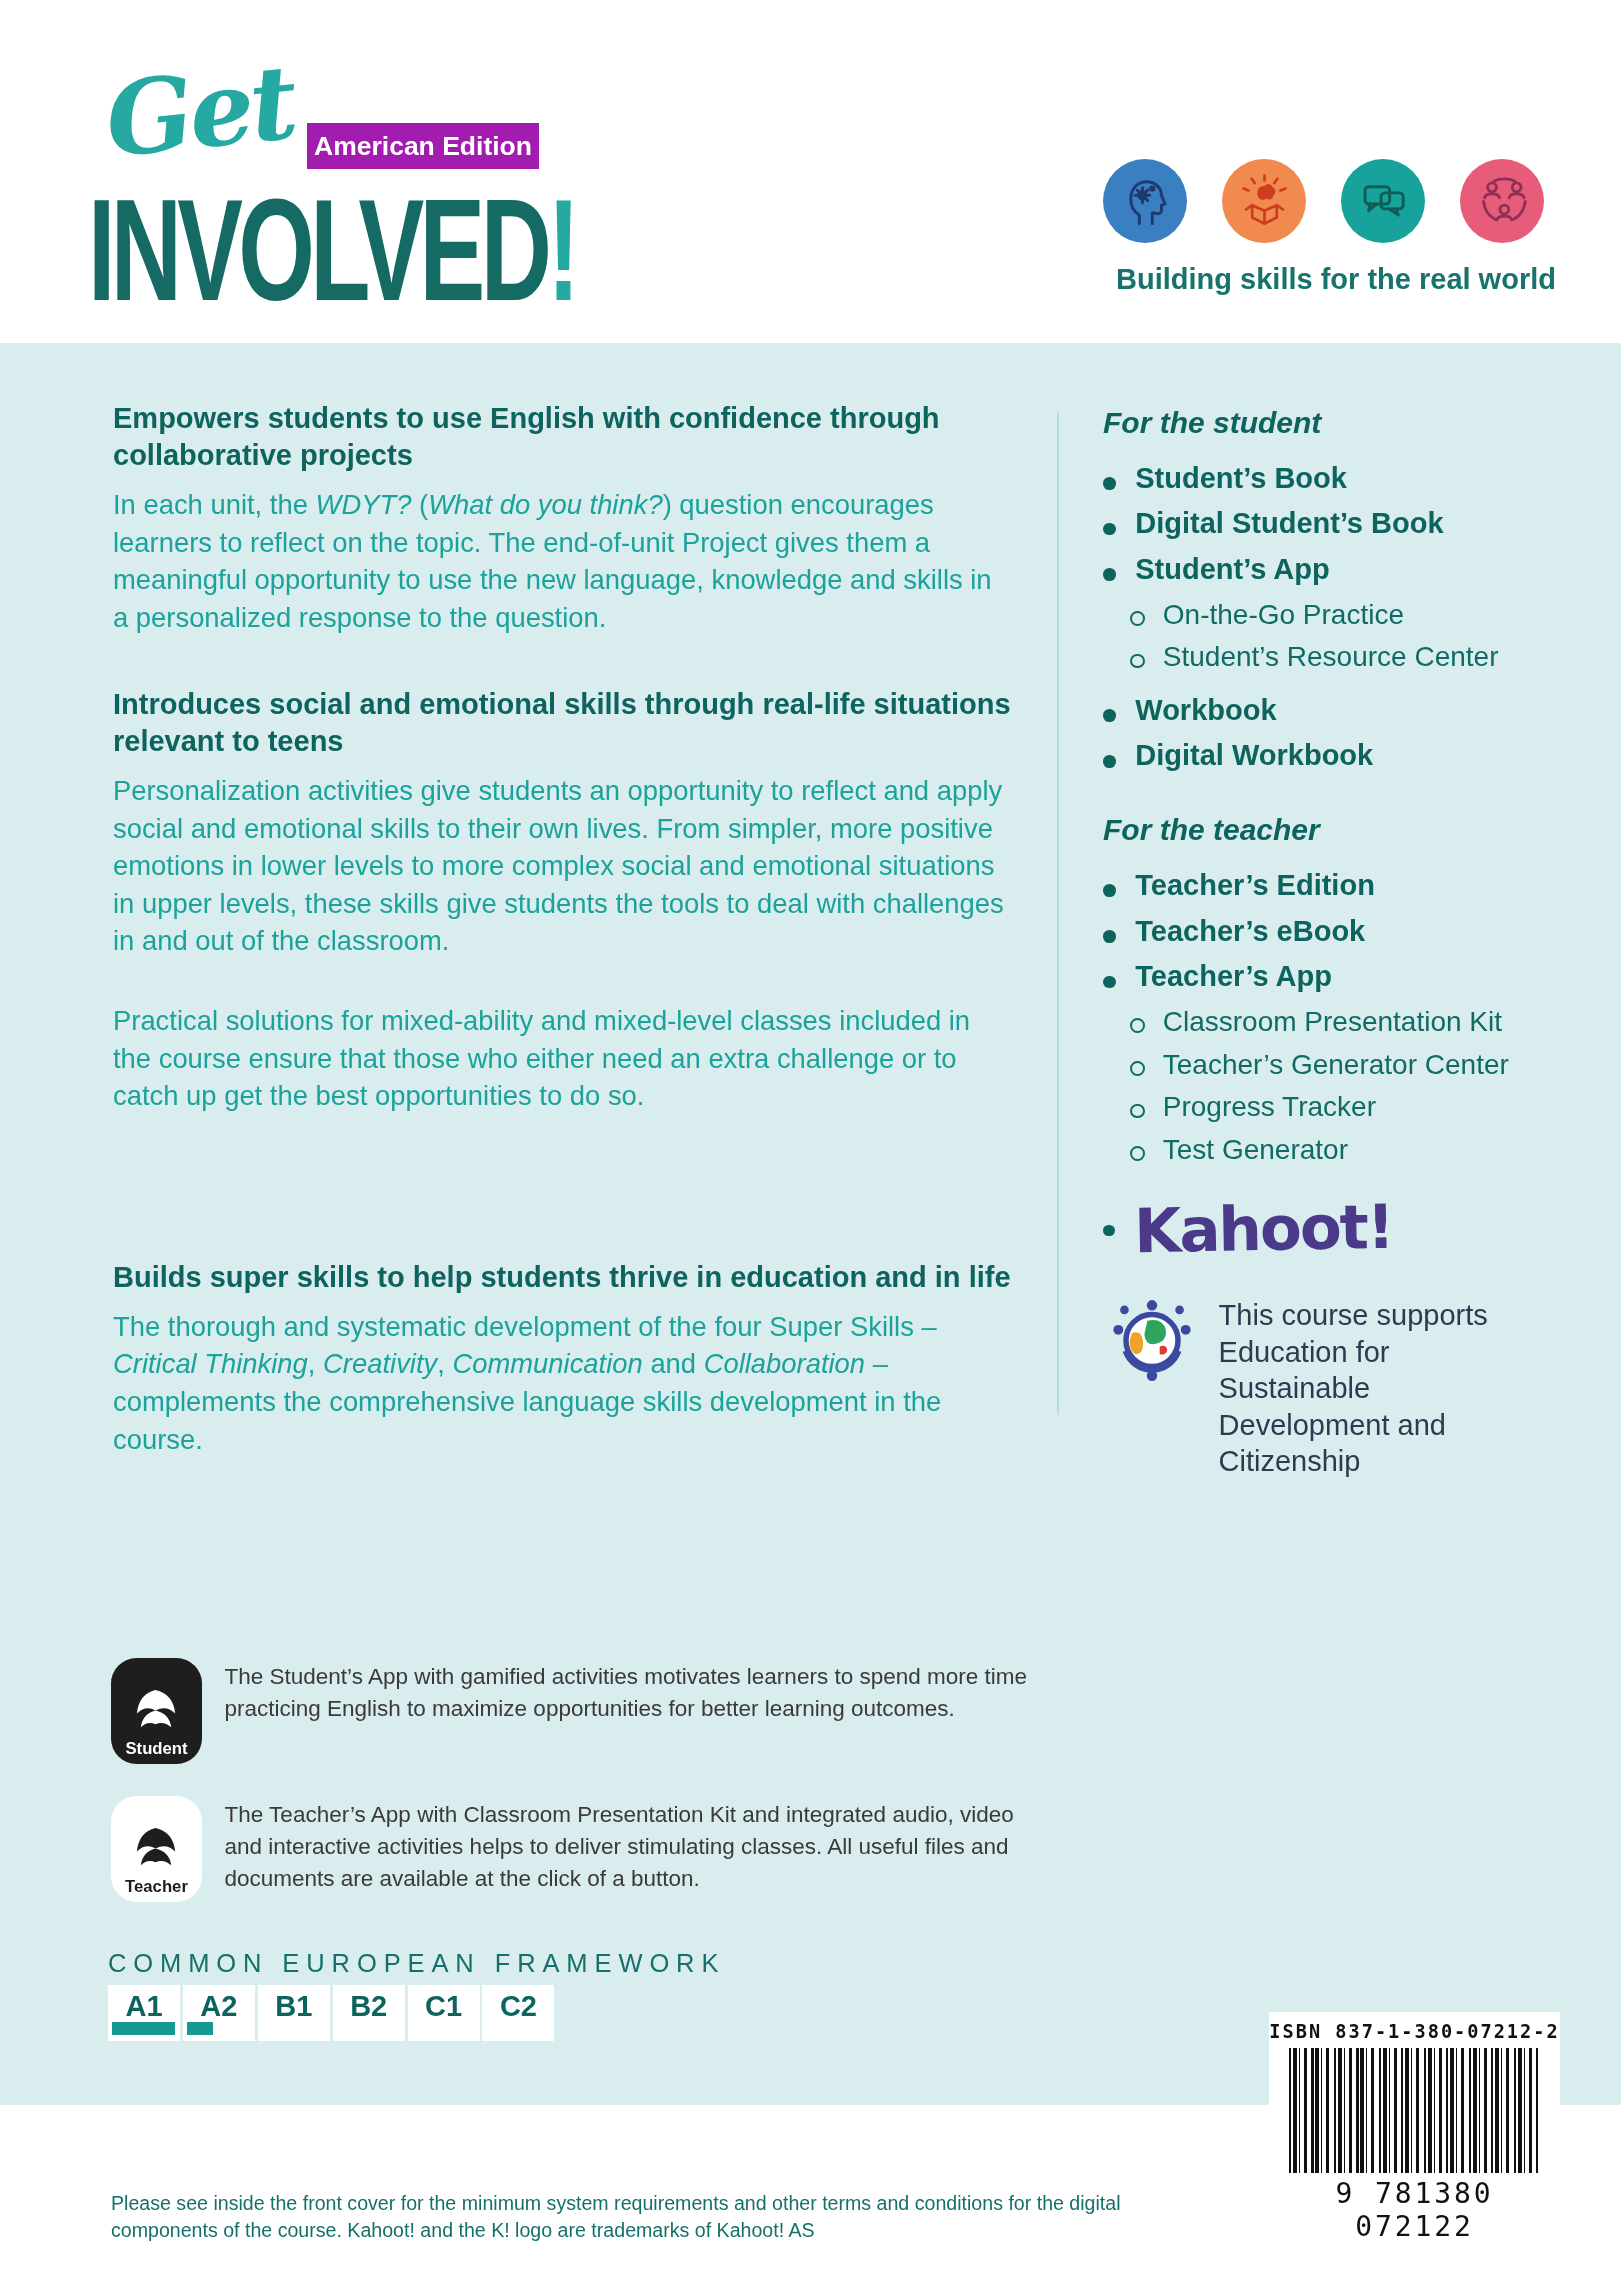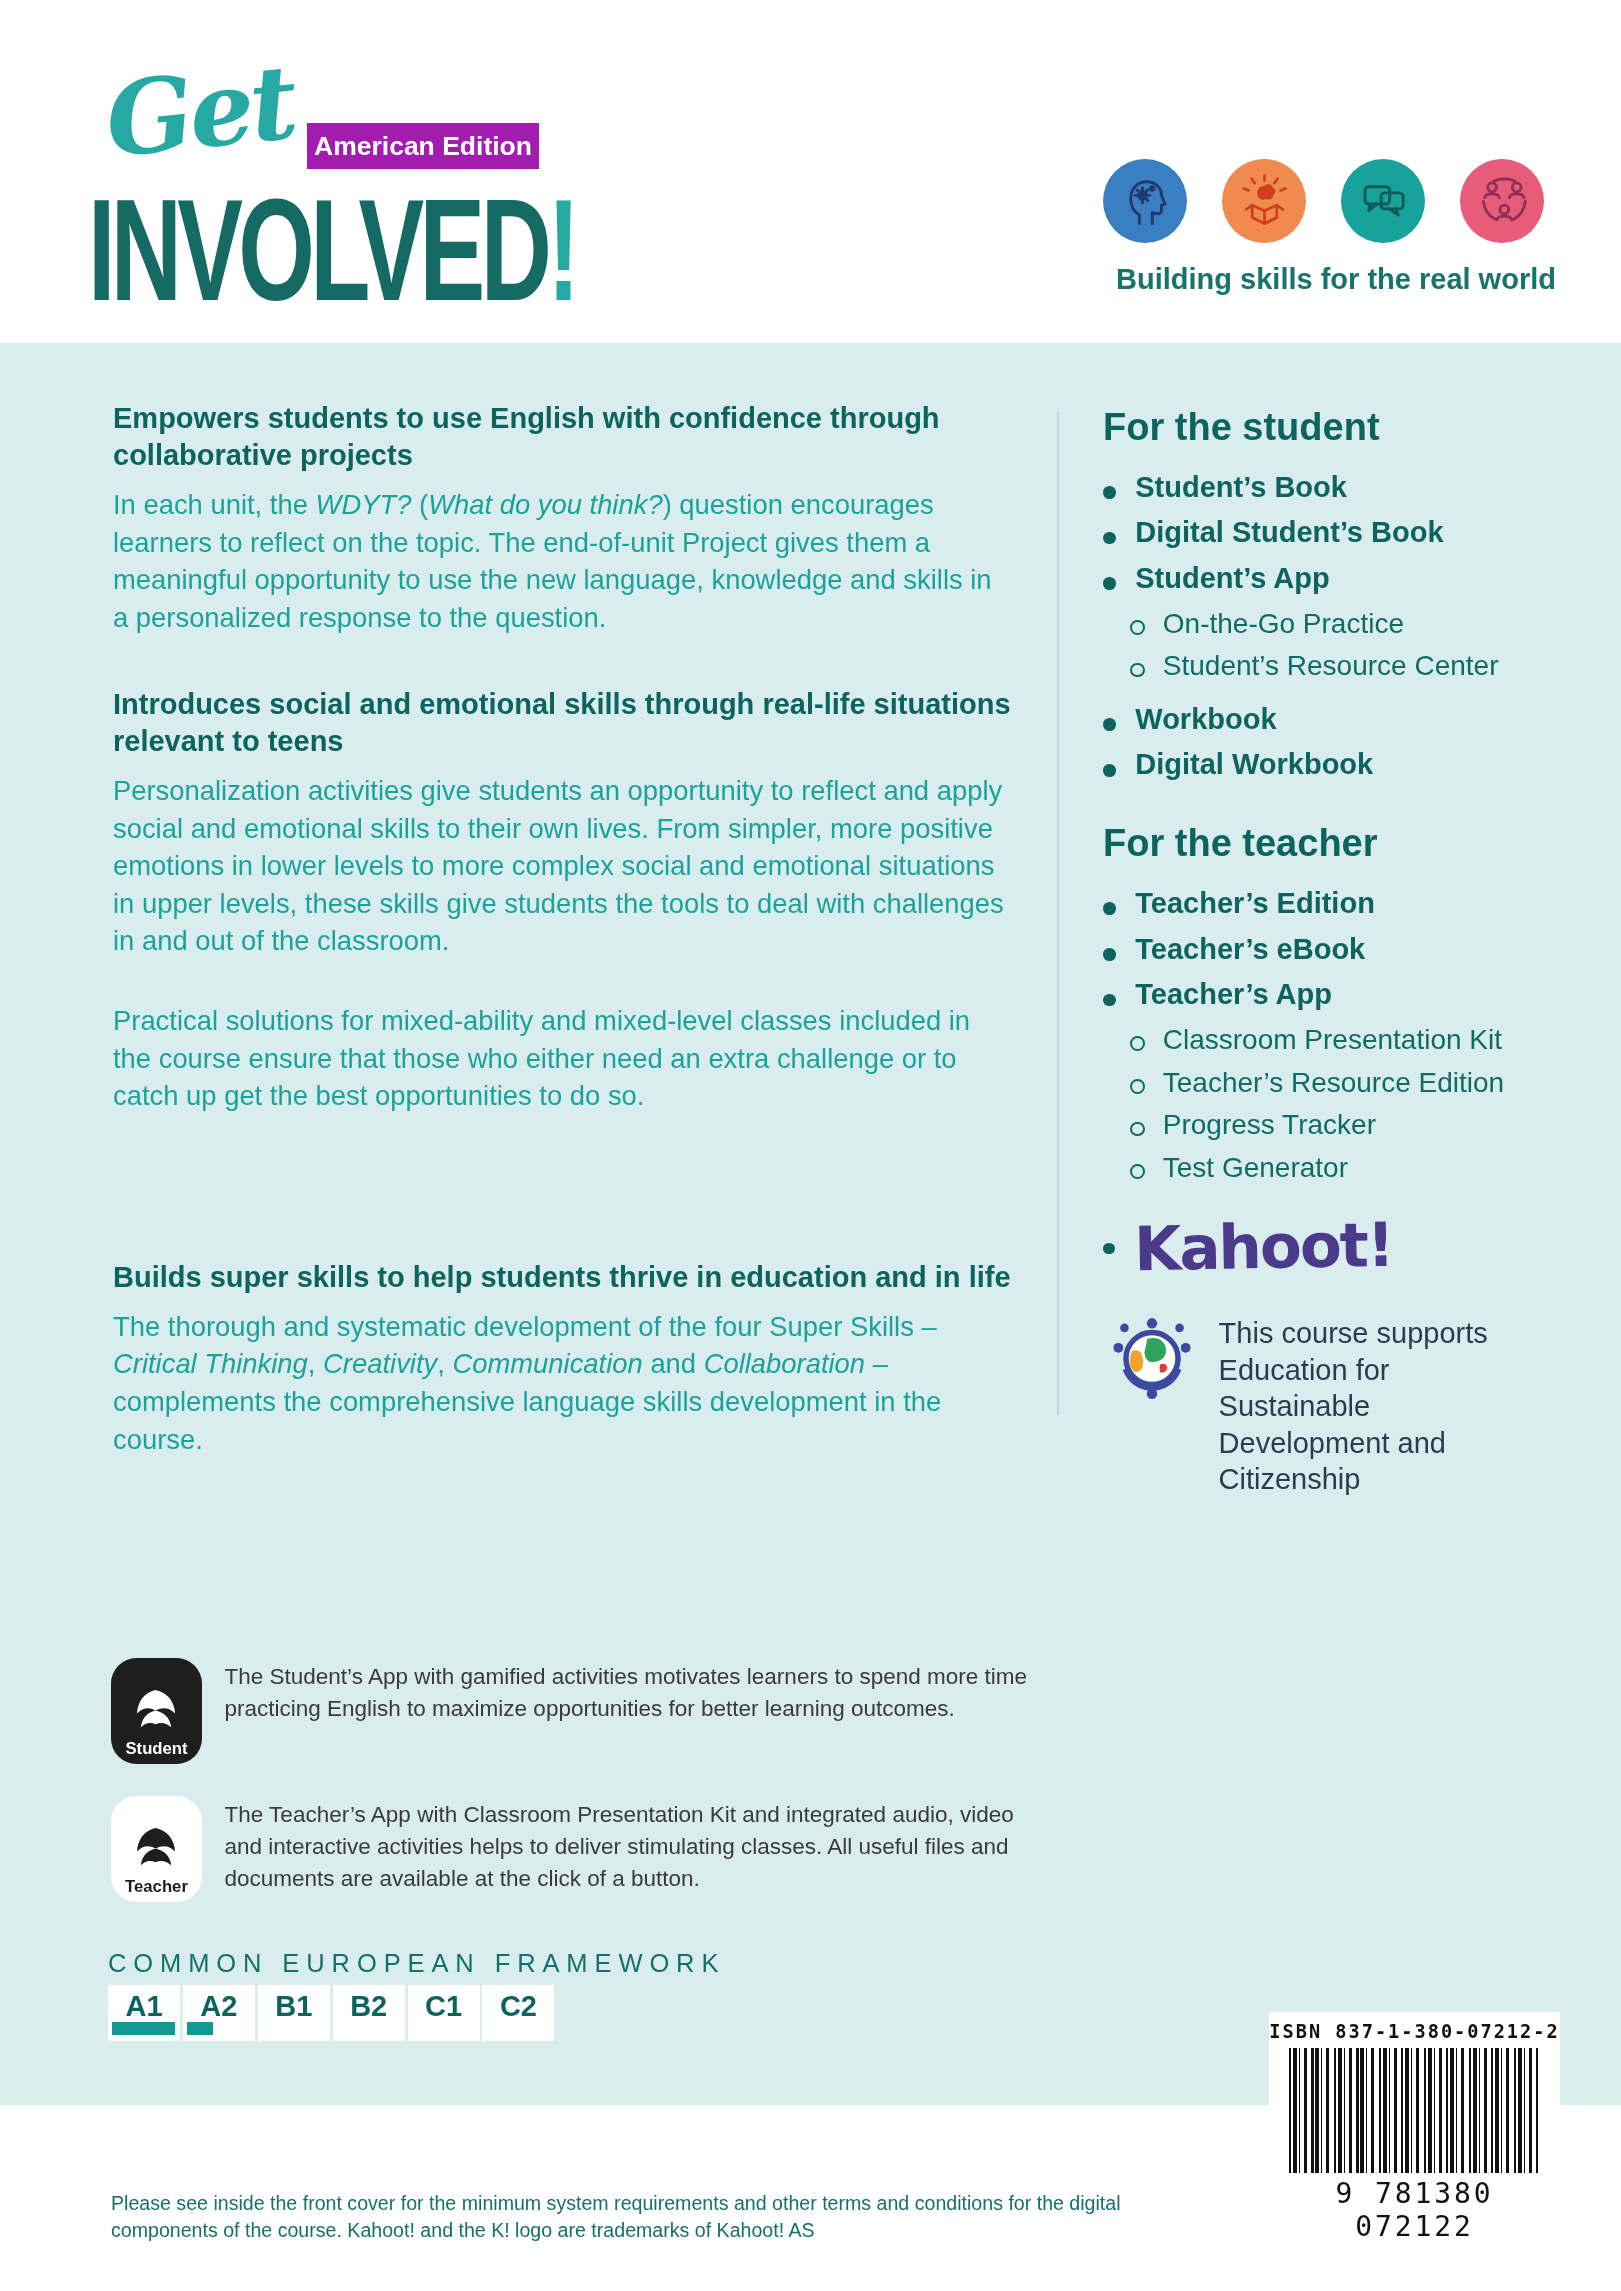--- a/index.html
+++ b/index.html
@@ -30,7 +30,7 @@
 
   
   .sidebar{left:1103px;top:406px;width:505px;color:#0d635d;}
-  .side-title{font-size:38px;font-weight:bold;margin:0 0 23.5px 0;color:#0d635d;}
+  .side-title{font-size:30px;font-weight:bold;margin:0 0 23.5px 0;color:#0d635d;font-style:italic;}
   .li{display:flex;align-items:flex-end;margin-bottom:16.7px;}
   .li .lbl{font-size:29px;font-weight:bold;line-height:1.0;}
   .li.sub .lbl{font-weight:normal;font-size:28px;color:#116b65;}

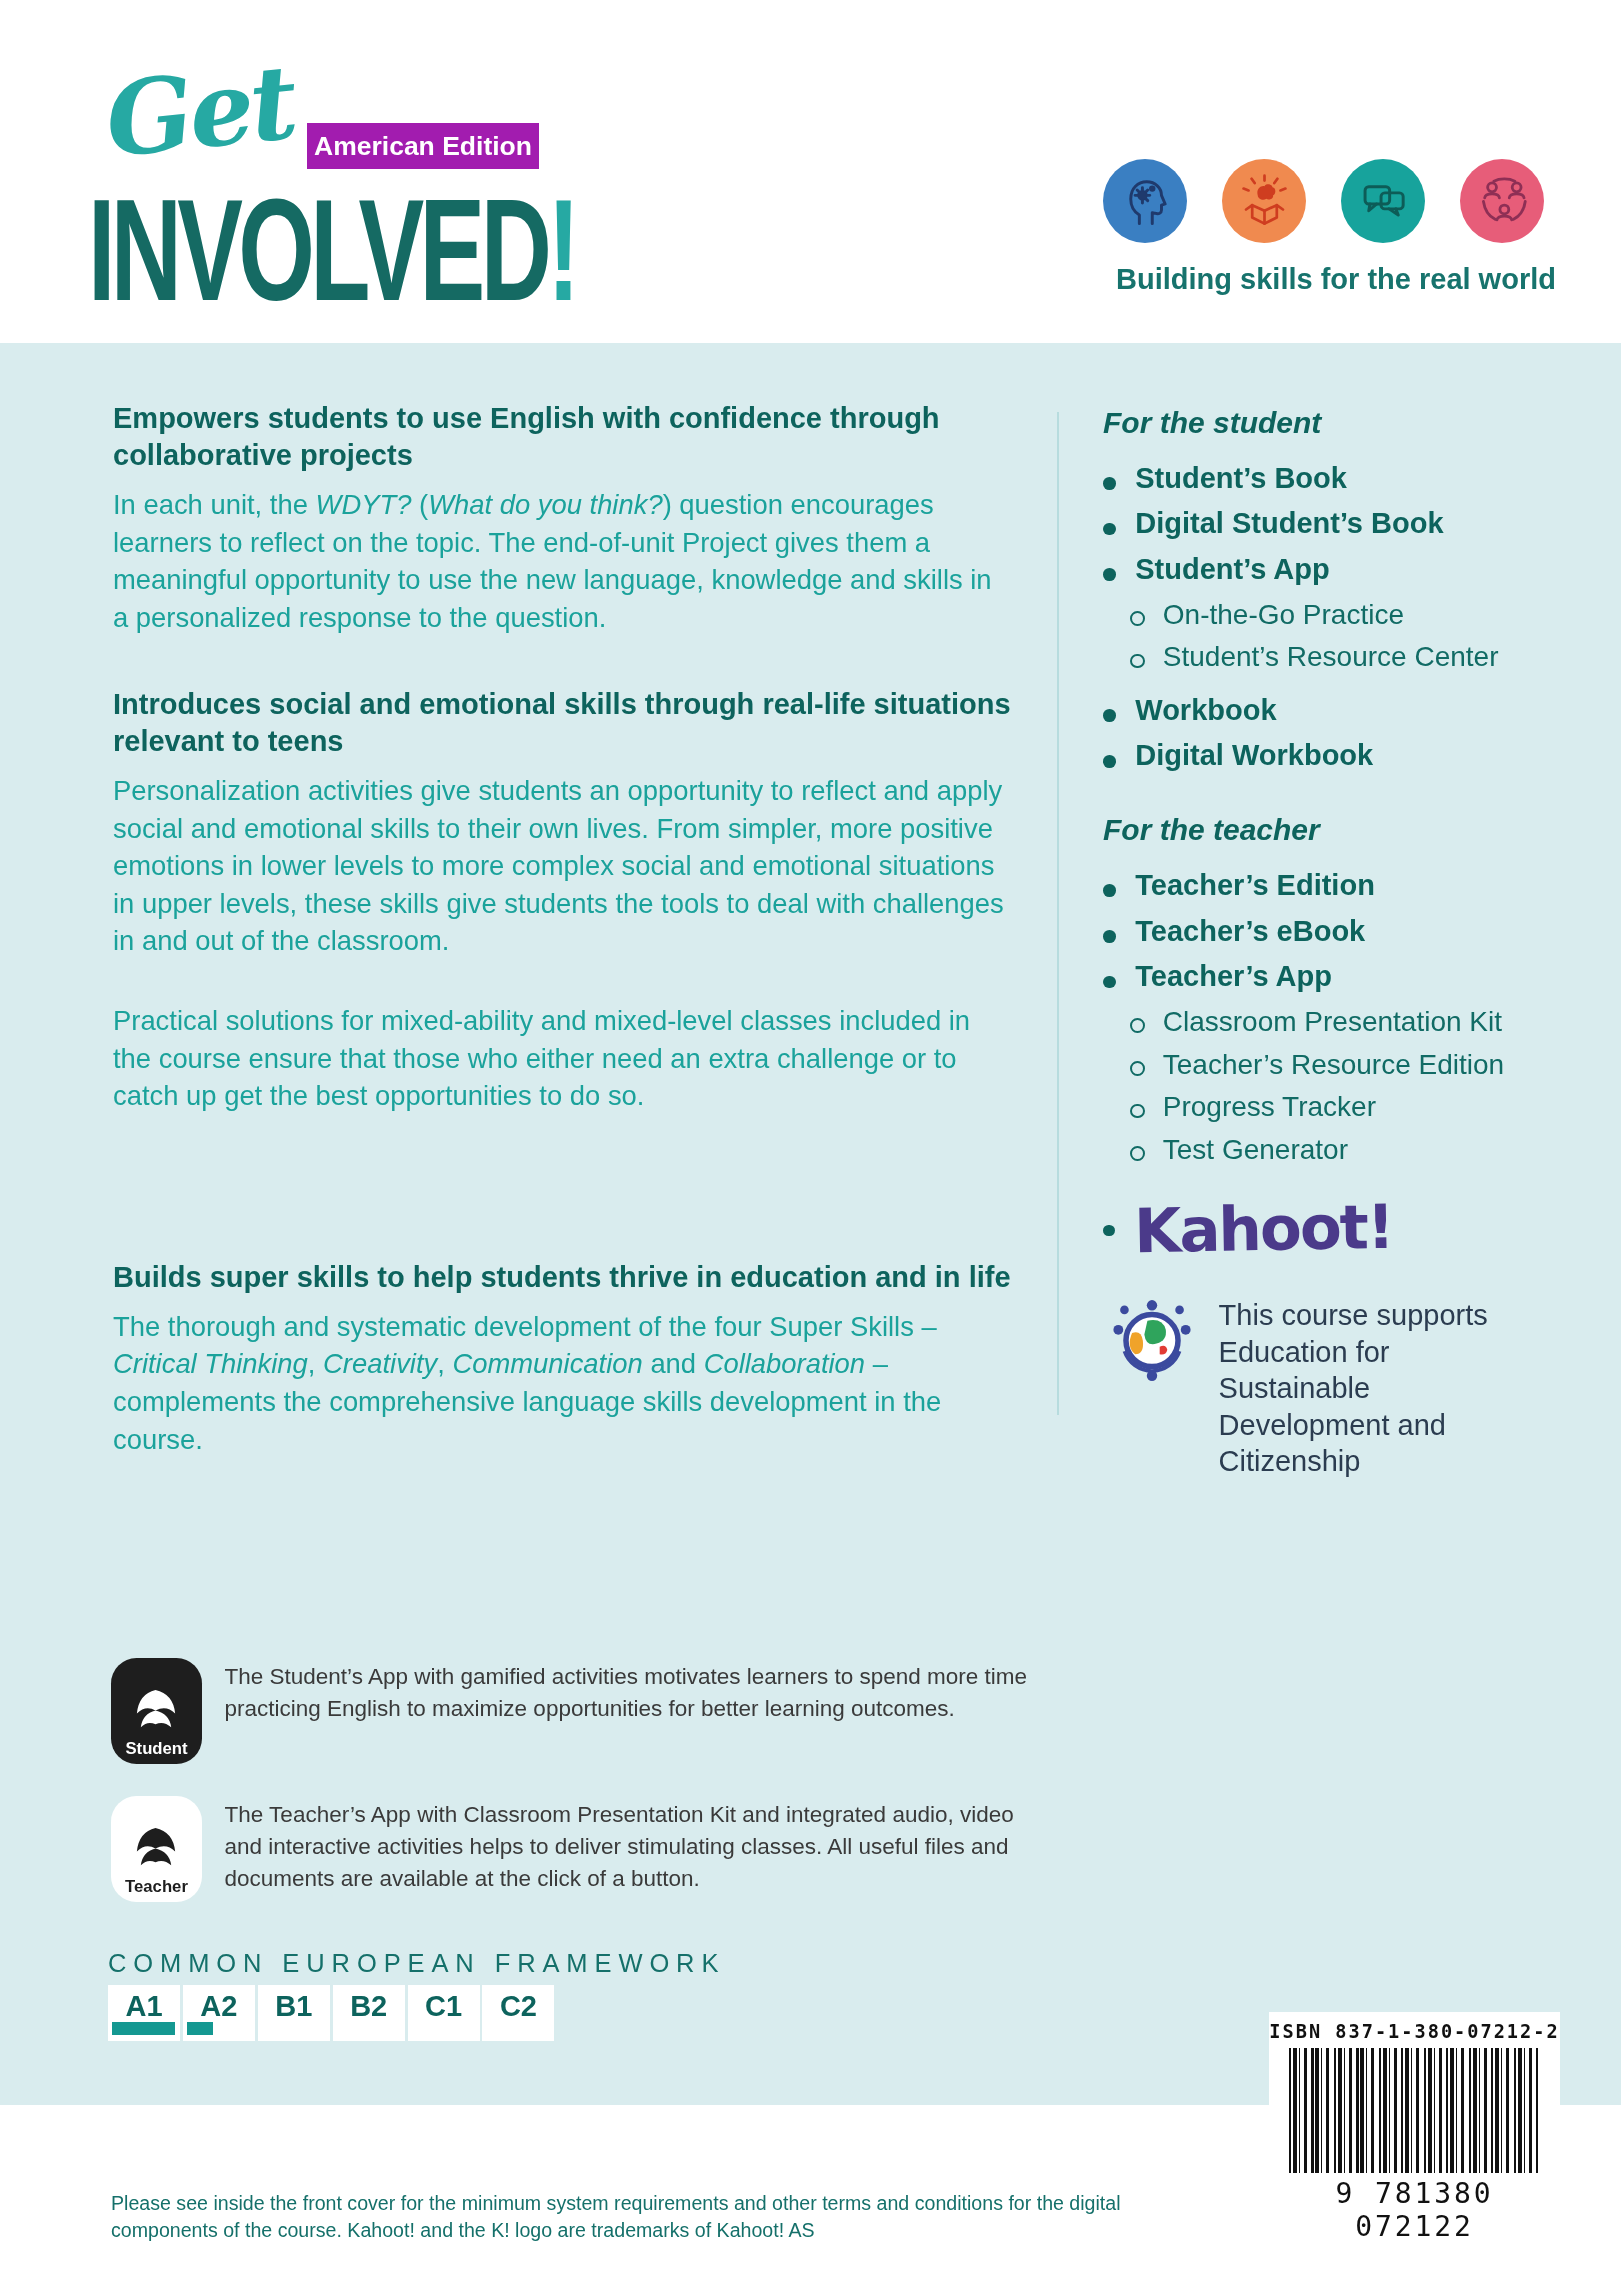--- a/index.html
+++ b/index.html
@@ -192,7 +192,7 @@
       </div>
     <div class="li sub">
         <span class="dot"></span>
-        <span class="lbl">Teacher’s Resource Edition</span>
+        <span class="lbl">Teacher’s Generator Center</span>
       </div>
     <div class="li sub">
         <span class="dot"></span>

